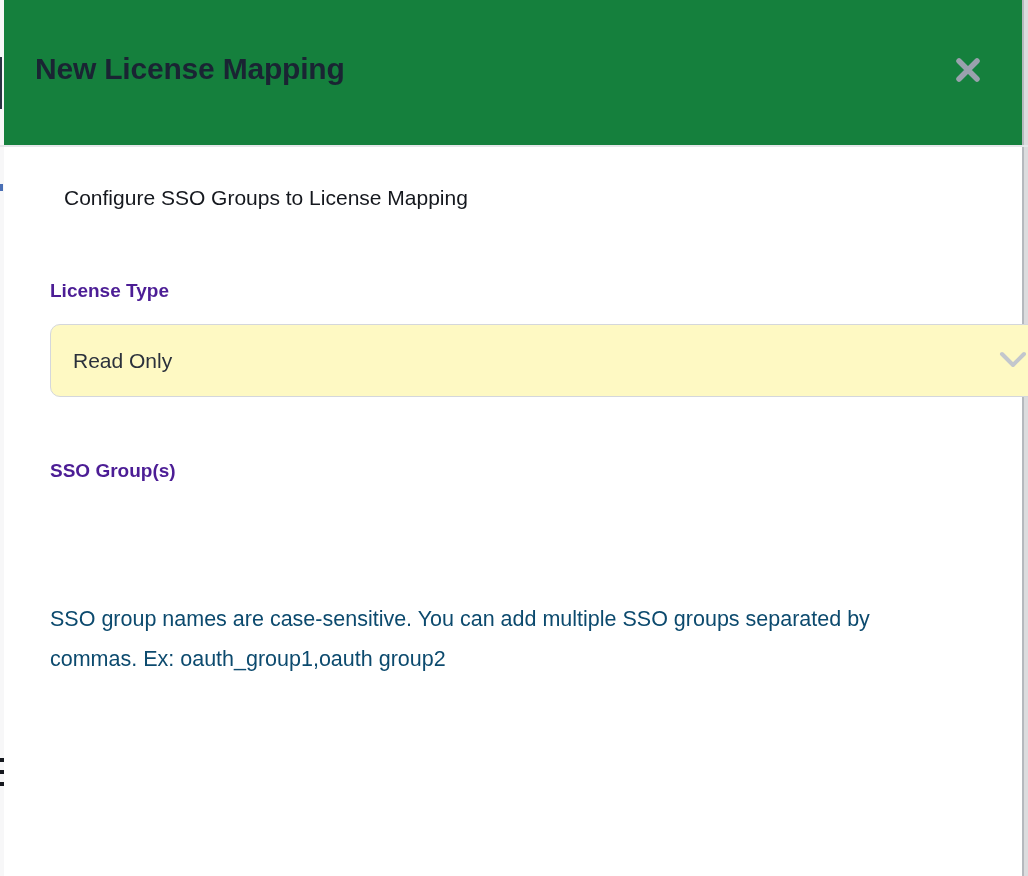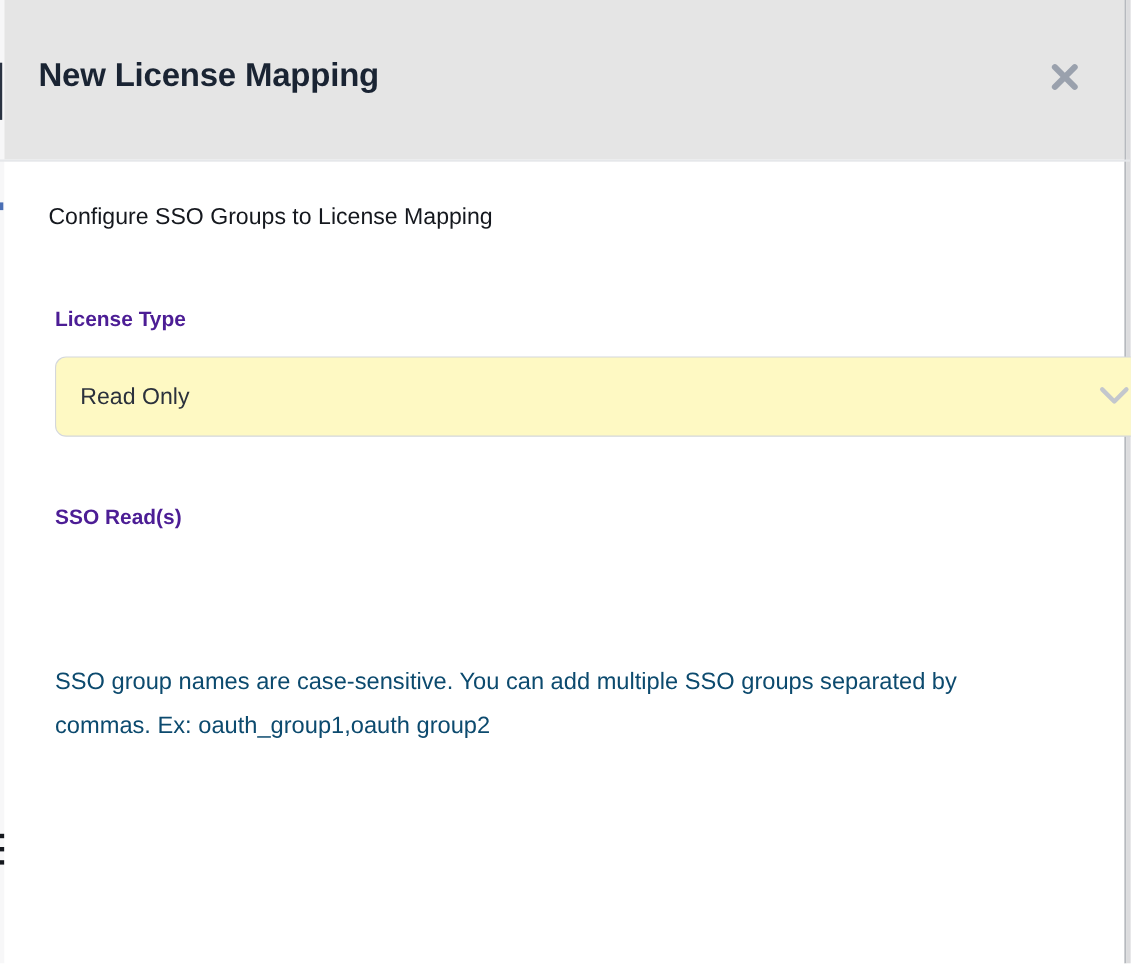--- a/index.html
+++ b/index.html
@@ -56,7 +56,7 @@
   .modal-header {
     position: absolute; left: 0; top: 0;
     width: 100%; height: 145px;
-    background: #e5e5e5;
+    background: #15803d;
     text-align: center;
   }
   .modal-title {

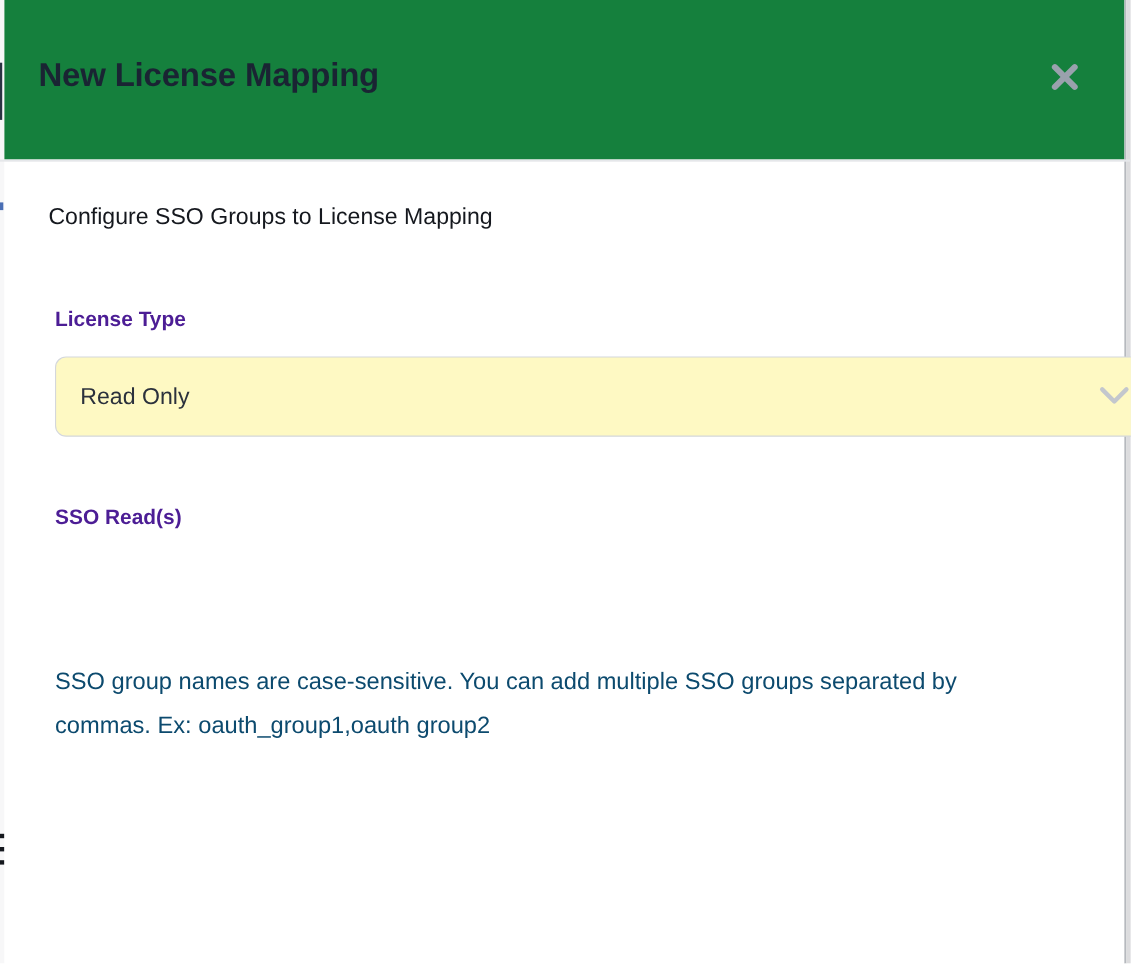--- a/index.html
+++ b/index.html
@@ -82,7 +82,7 @@
   .modal-body { position: absolute; left: 0; top: 147px; width: 100%; height: 729px; }
 
   .subtitle {
-    position: absolute; left: 40px; top: 39px;
+    position: absolute; left: 60px; top: 39px;
     font-size: 21px; font-weight: 400;
     color: #15181e;
   }

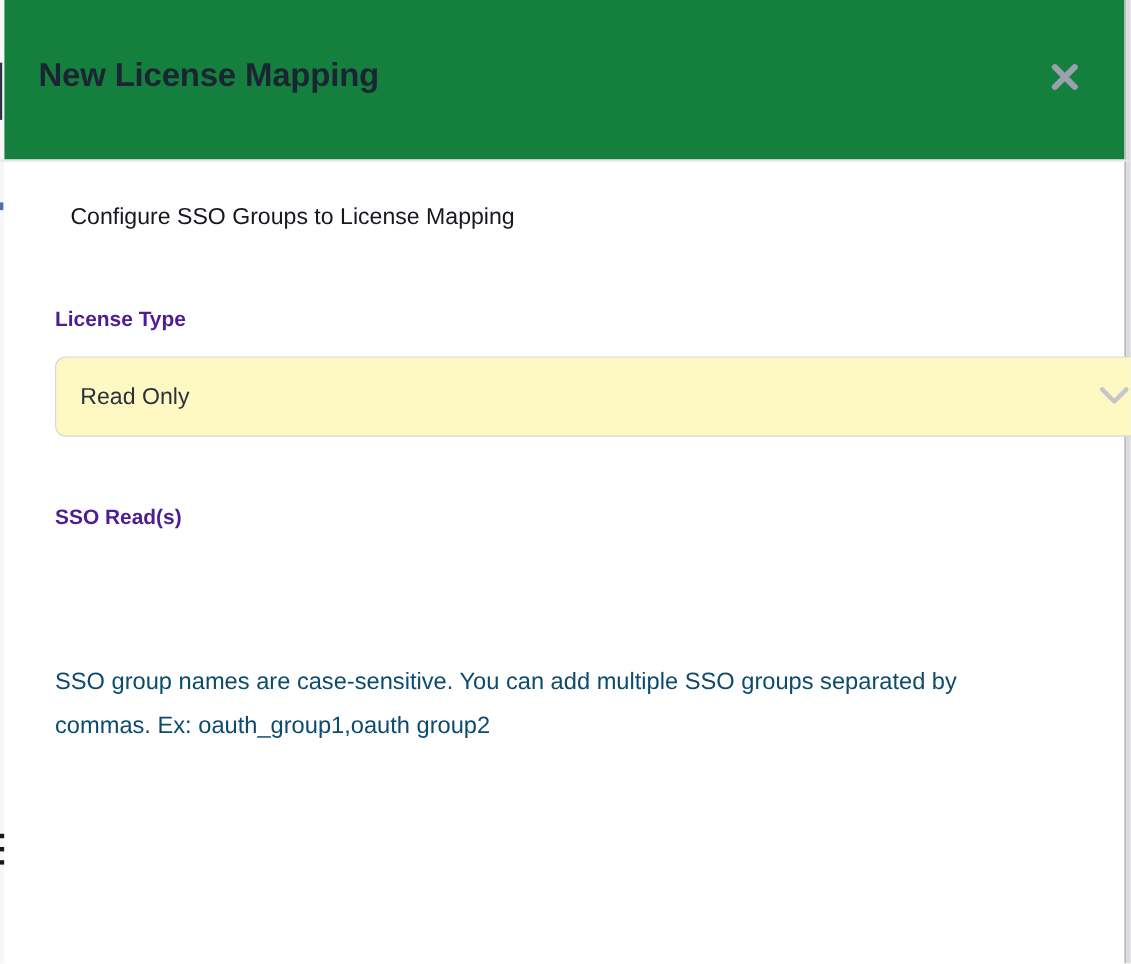--- a/index.html
+++ b/index.html
@@ -169,7 +169,7 @@
         </span>
       </div>
 
-      <div class="field-label label-sso">SSO Read(s)</div>
+      <div class="field-label label-sso">SSO Group(s)</div>
 
 
       <div class="help-text">SSO group names are case-sensitive. You can add multiple SSO groups separated by commas. Ex: oauth_group1,oauth group2</div>

